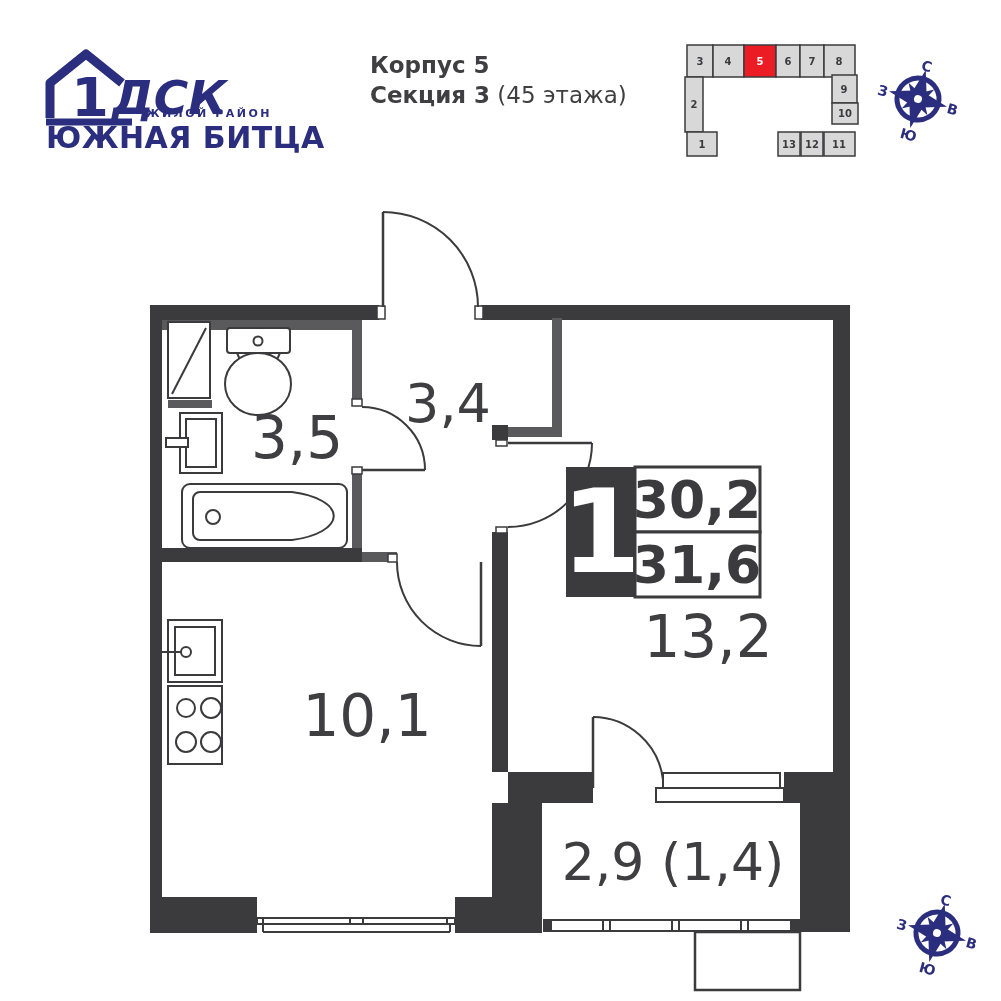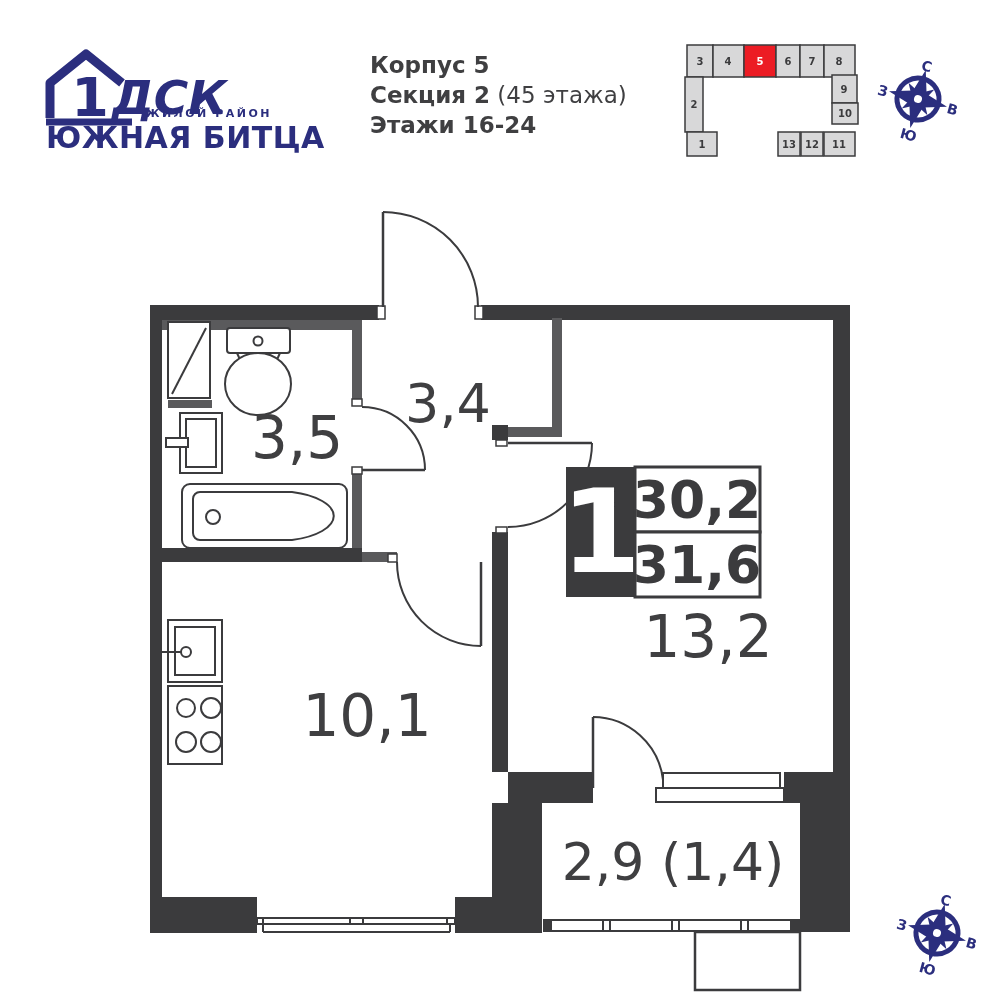--- a/index.html
+++ b/index.html
@@ -16,7 +16,7 @@
 
 <div class="hdr">
   <div class="b">Корпус 5</div>
-  <div><span class="b">Секция 2</span><span class="r"> (45 этажа)</span></div>
+  <div><span class="b">Секция 3</span><span class="r"> (45 этажа)</span></div>
   <div class="b">Этажи 16-24</div>
 </div>
 

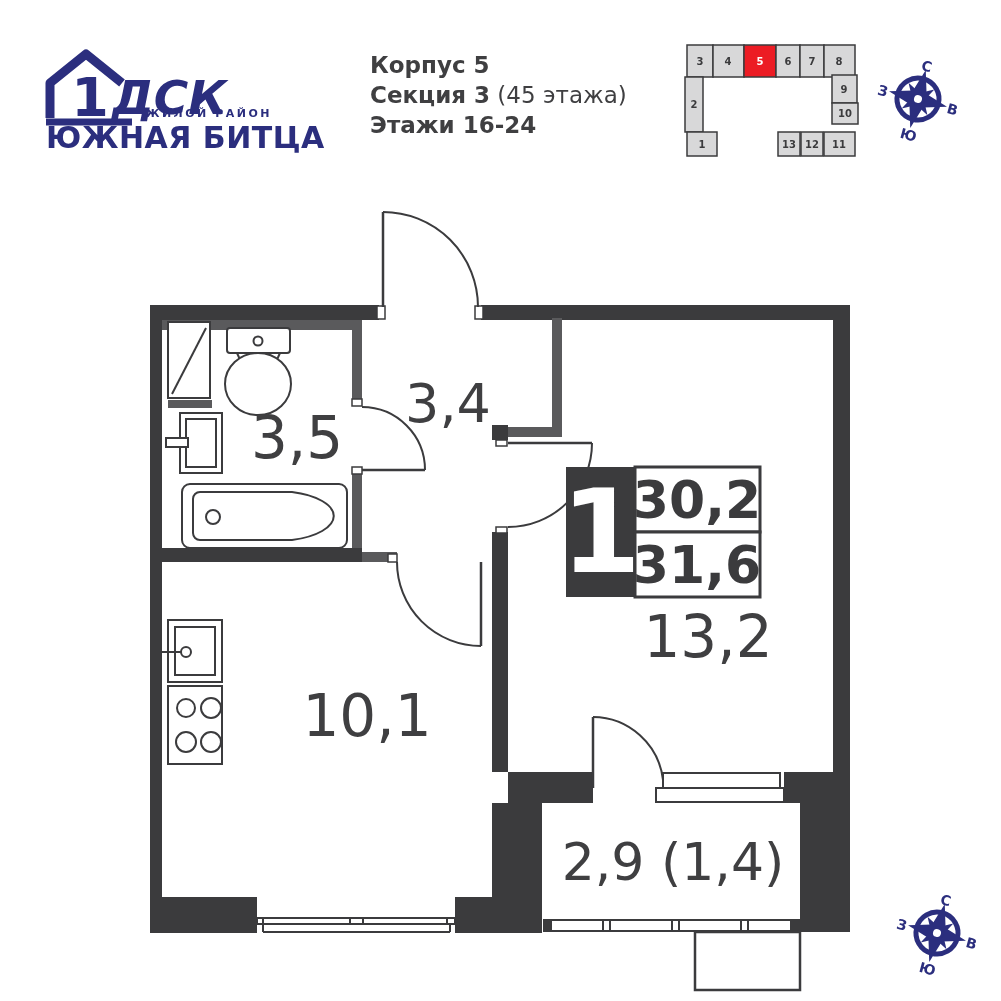--- a/index.html
+++ b/index.html
@@ -17,7 +17,6 @@
 <div class="hdr">
   <div class="b">Корпус 5</div>
   <div><span class="b">Секция 3</span><span class="r"> (45 этажа)</span></div>
-  <div class="b">Этажи 16-24</div>
 </div>
 
 <svg id="plan-svg" width="1001" height="1001" viewBox="0 0 1001 1001">

